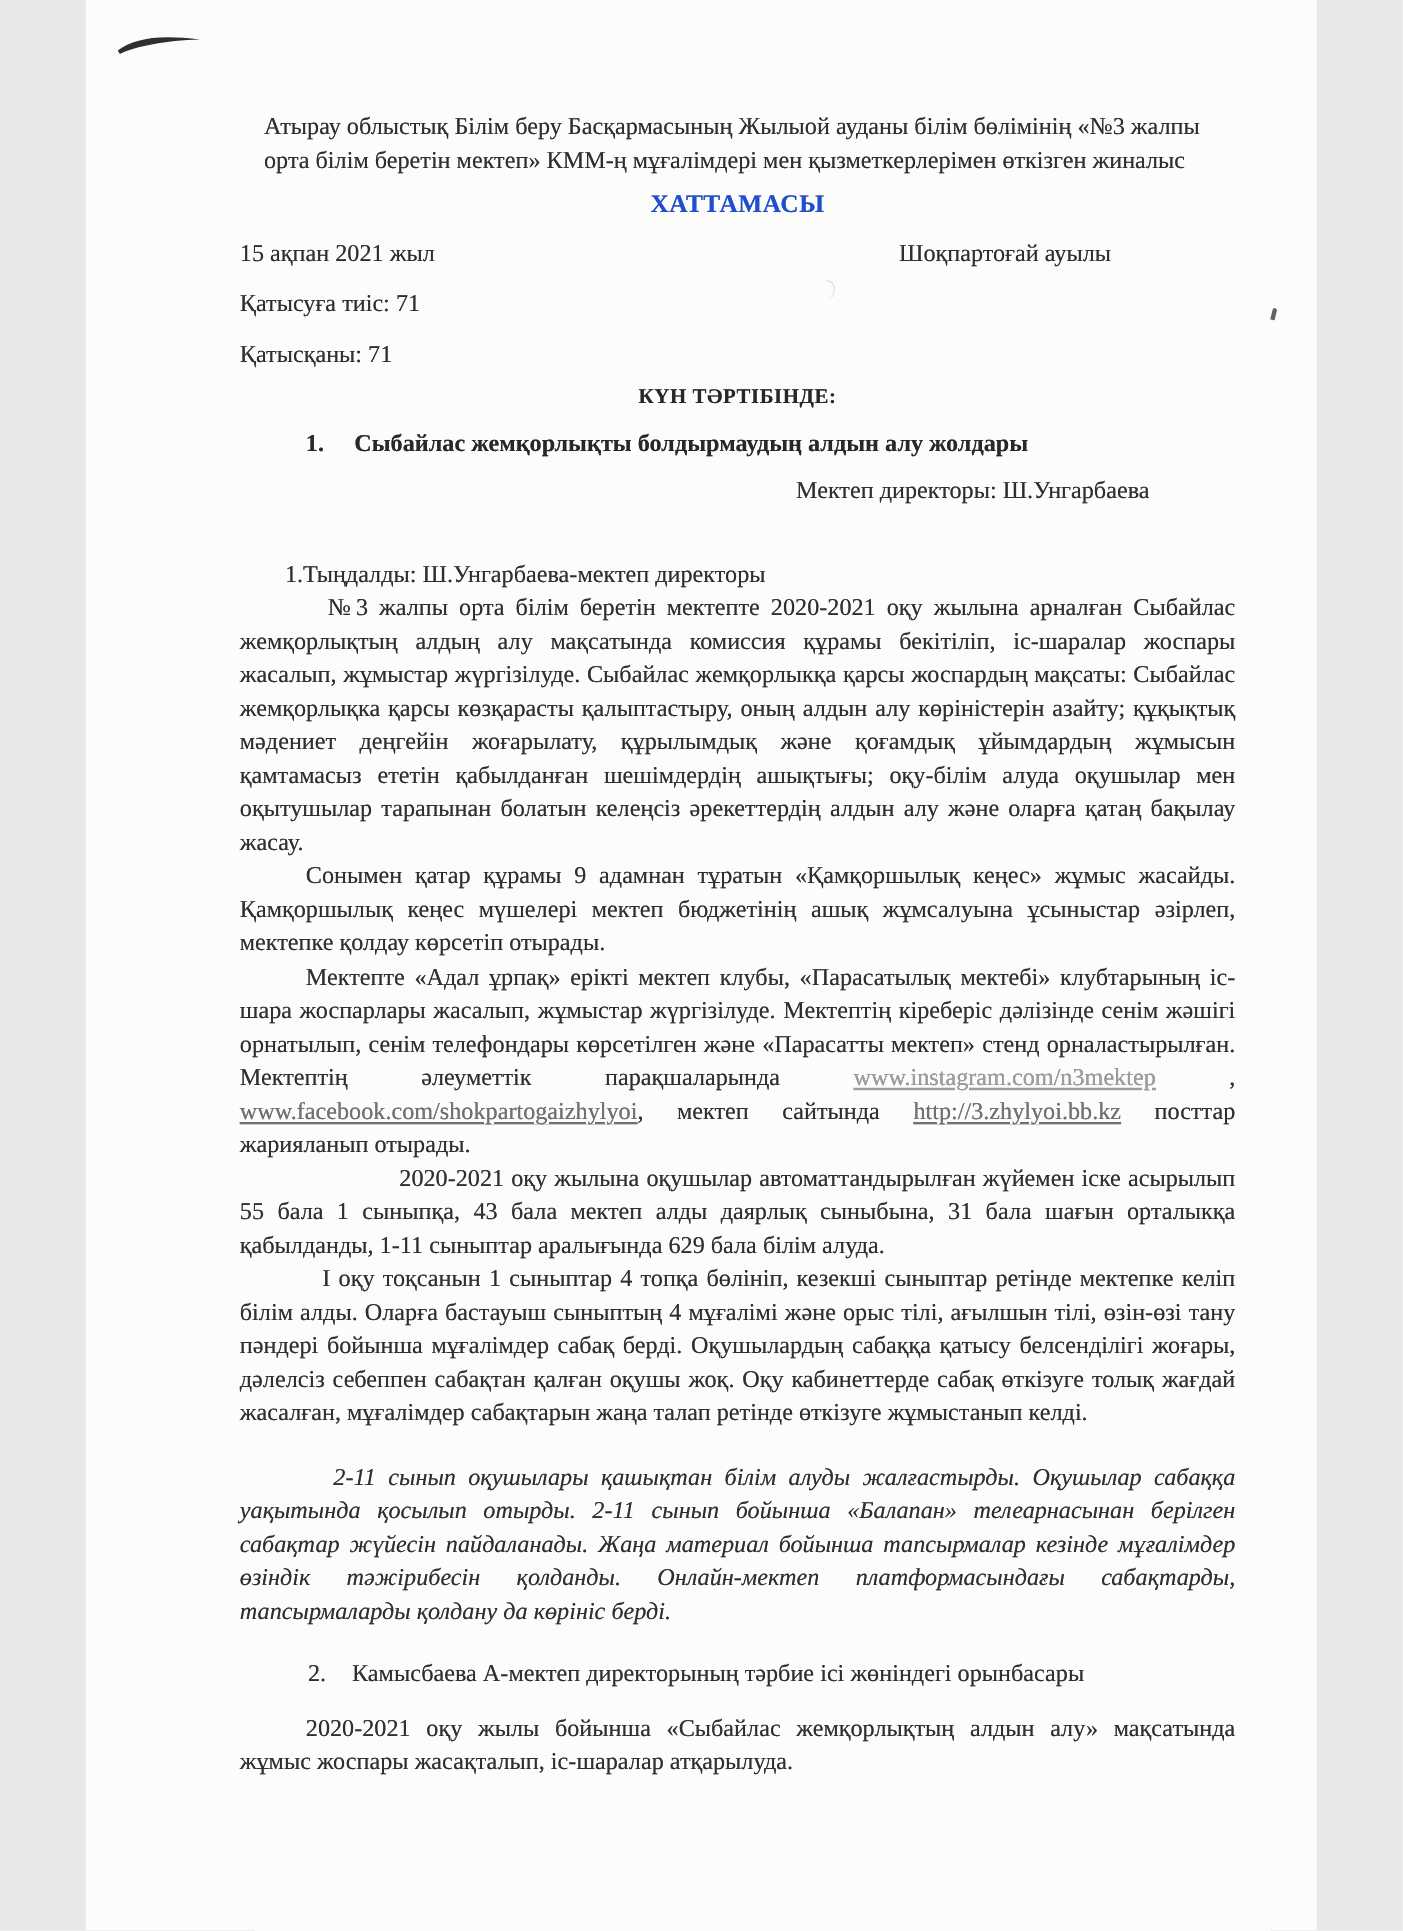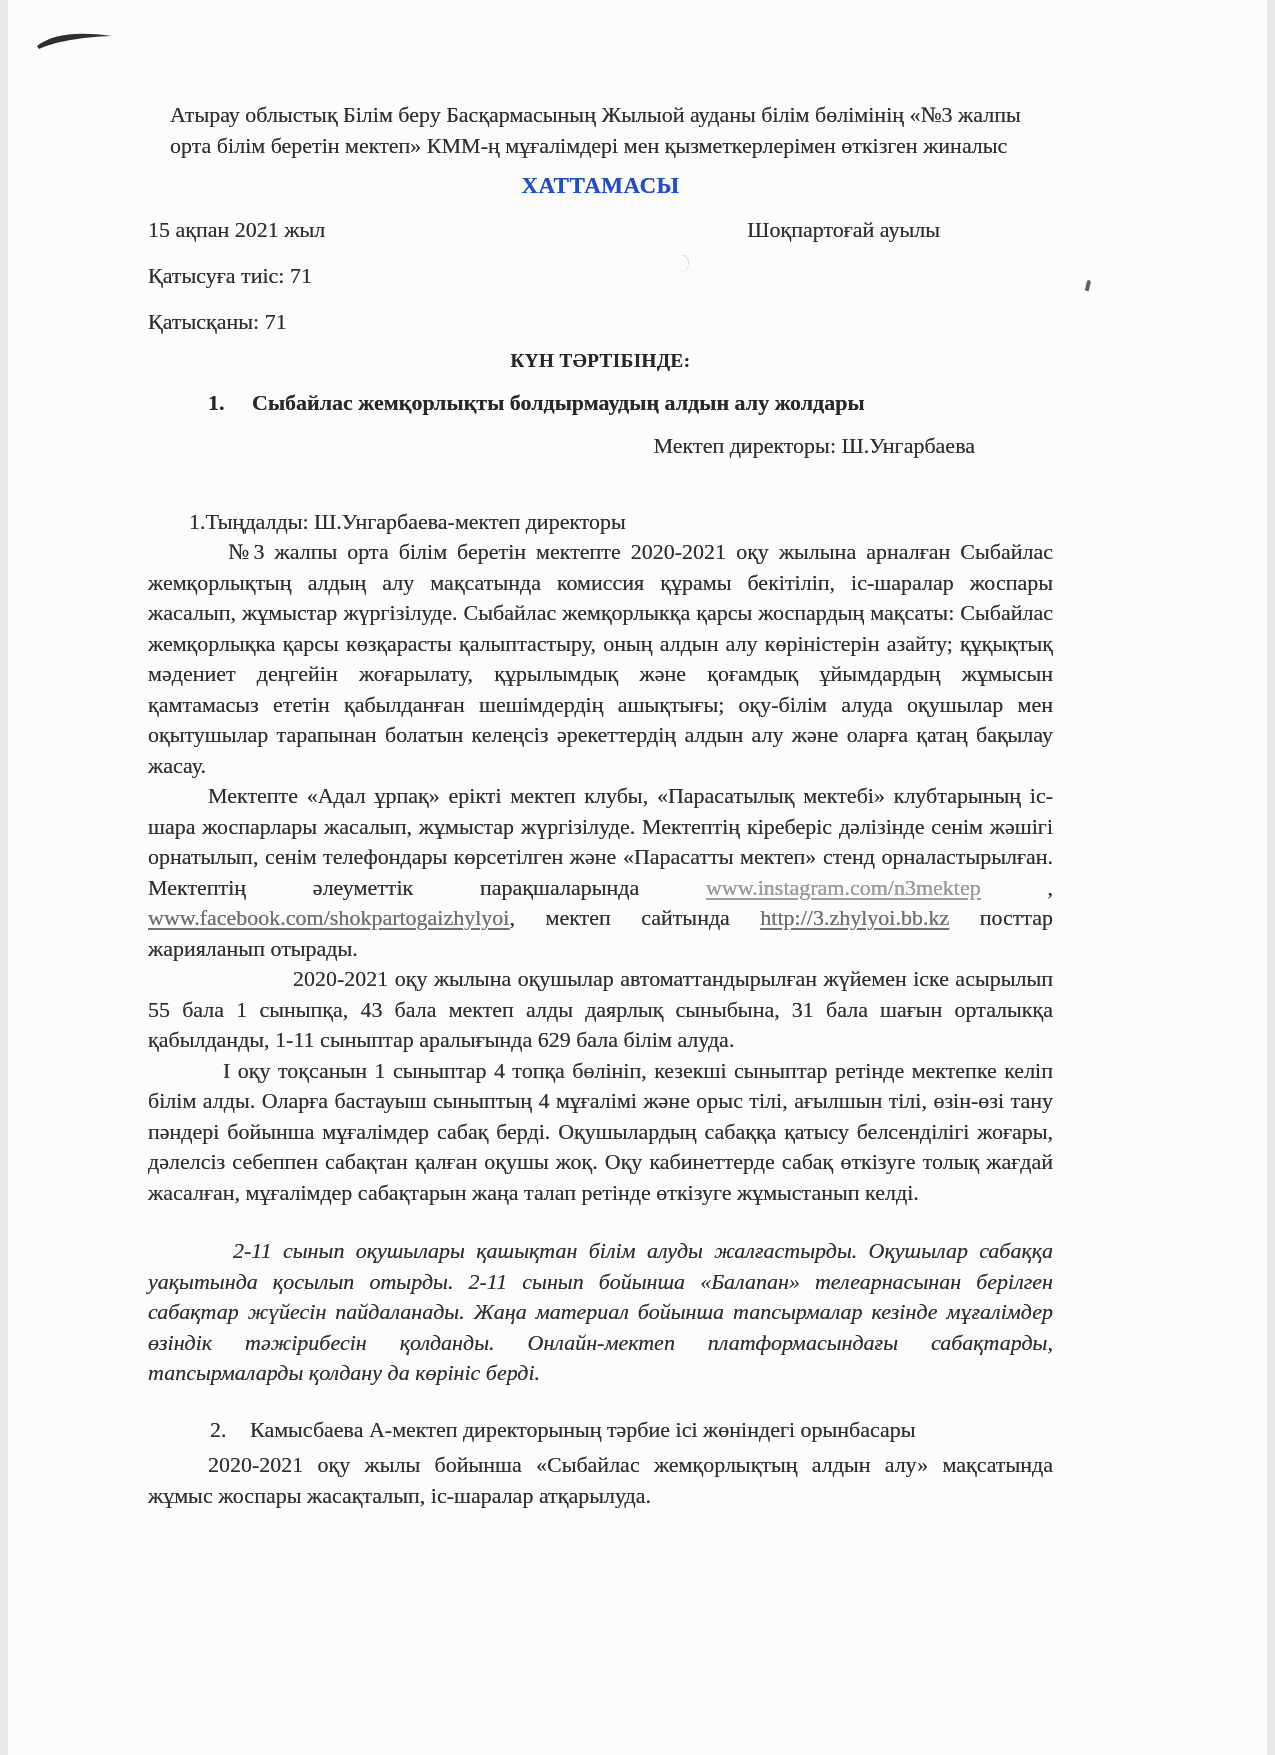--- a/index.html
+++ b/index.html
@@ -5,7 +5,7 @@
   html,body { margin:0; padding:0; background:#e8e8e8; }
   .page {
     position:relative;
-    width:1259px; height:1755px;
+    width:1119px; height:1755px;
     margin:0 auto;
     background:#fcfcfb;
     overflow:hidden;

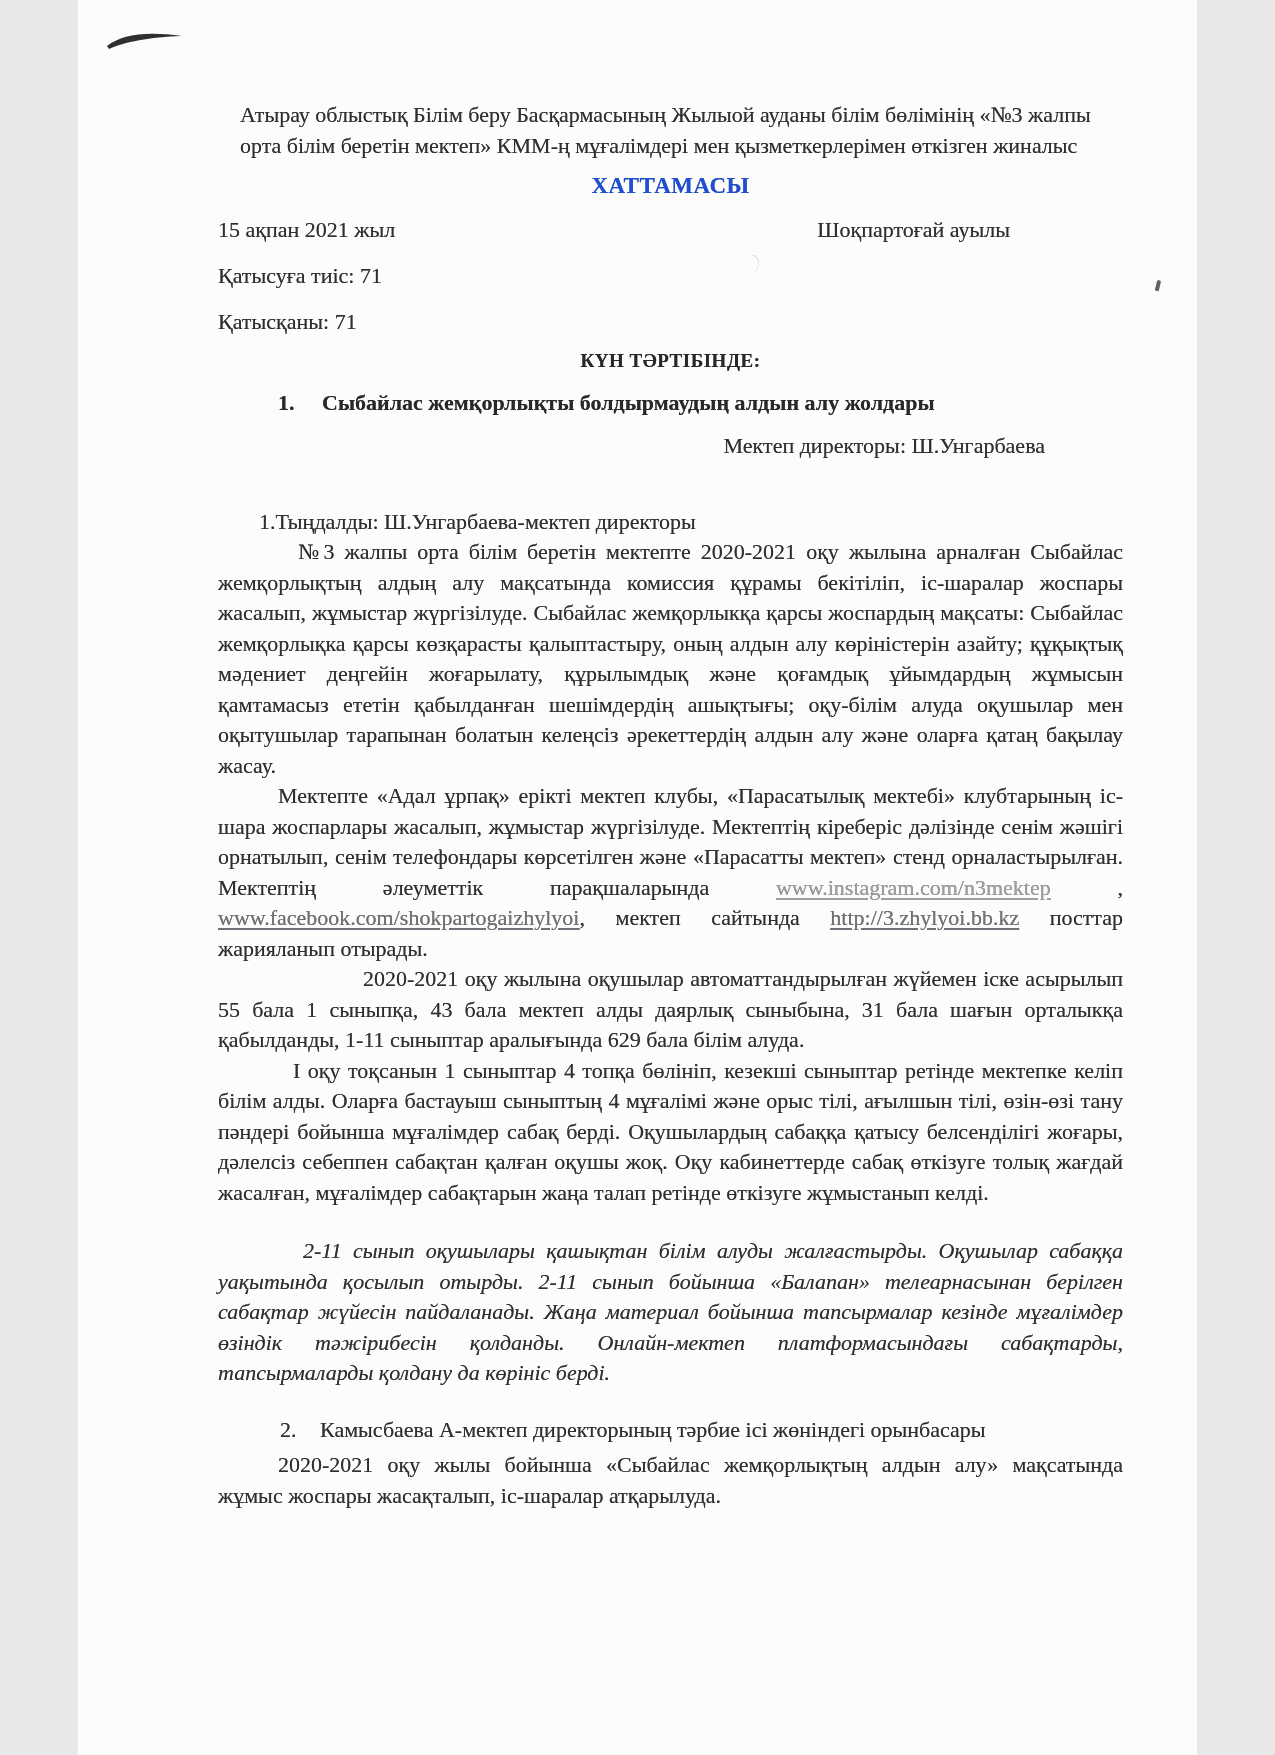--- a/index.html
+++ b/index.html
@@ -98,6 +98,7 @@
 
     <p class="just p1">№3 жалпы орта білім беретін мектепте 2020-2021 оқу жылына арналған Сыбайлас жемқорлықтың алдың алу мақсатында комиссия құрамы бекітіліп, іс-шаралар жоспары жасалып, жұмыстар жүргізілуде. Сыбайлас жемқорлыкқа қарсы жоспардың мақсаты: Сыбайлас жемқорлықка қарсы көзқарасты қалыптастыру, оның алдын алу көріністерін азайту; құқықтық мәдениет деңгейін жоғарылату, құрылымдық және қоғамдық ұйымдардың жұмысын қамтамасыз ететін қабылданған шешімдердің ашықтығы; оқу-білім алуда оқушылар мен оқытушылар тарапынан болатын келеңсіз әрекеттердің алдын алу және оларға қатаң бақылау жасау.</p>
 
+    <p class="just p2">Сонымен қатар құрамы  9 адамнан тұратын «Қамқоршылық кеңес» жұмыс жасайды. Қамқоршылық кеңес мүшелері мектеп бюджетінің ашық жұмсалуына ұсыныстар әзірлеп, мектепке қолдау көрсетіп отырады.</p>
 
     <p class="just p3"><span>Мектепте «Адал ұрпақ» ерікті мектеп клубы, «Парасатылық мектебі» клубтарының іс-шара жоспарлары жасалып, жұмыстар жүргізілуде. Мектептің кіреберіс дәлізінде  сенім жәшігі орнатылып, сенім телефондары көрсетілген  және «Парасатты мектеп» стенд орналастырылған. Мектептің әлеуметтік парақшаларында </span><span class="doc-link faded">www.instagram.com/n3mektep</span><span> , </span><span class="doc-link">www.facebook.com/shokpartogaizhylyoi</span><span>, мектеп сайтында </span><span class="doc-link">http://3.zhylyoi.bb.kz</span><span> посттар жарияланып отырады.</span></p>
 

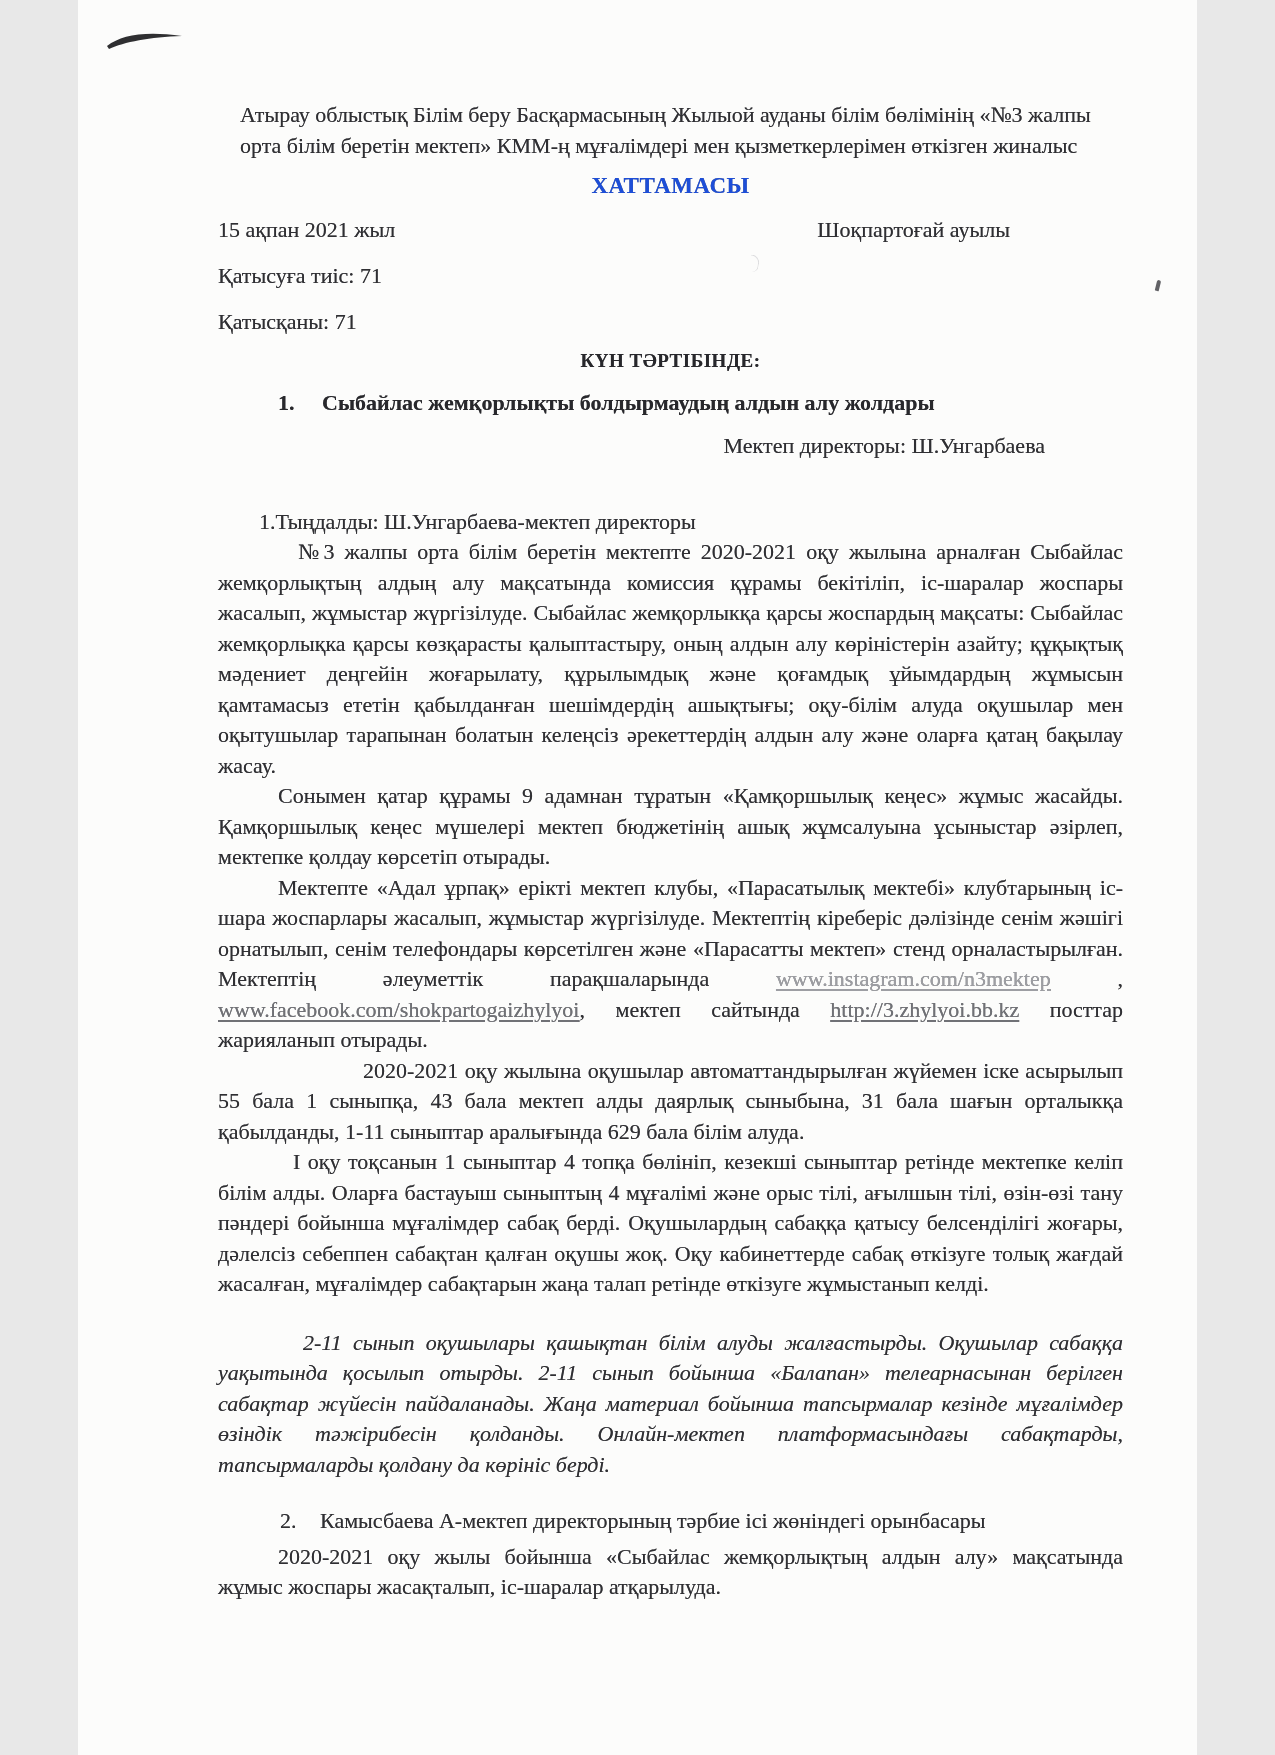--- a/index.html
+++ b/index.html
@@ -43,7 +43,7 @@
   .p6 { text-indent:85px; margin-top:28px;font-style:italic; }
   .item2-row { display:flex; margin-top:26px; margin-left:62px; }
   .item2-row .no { width:40px; flex:0 0 auto; }
-  .p7 { text-indent:60px; margin-top:5px; }
+  .p7 { text-indent:60px; margin-top:19px; }
   .doc-link { text-decoration:underline; text-underline-offset:3px; color:#707176; }
   .doc-link.faded { color:#9d9ea3; }
   .pen-stroke { position:absolute; left:26px; top:27px; }

